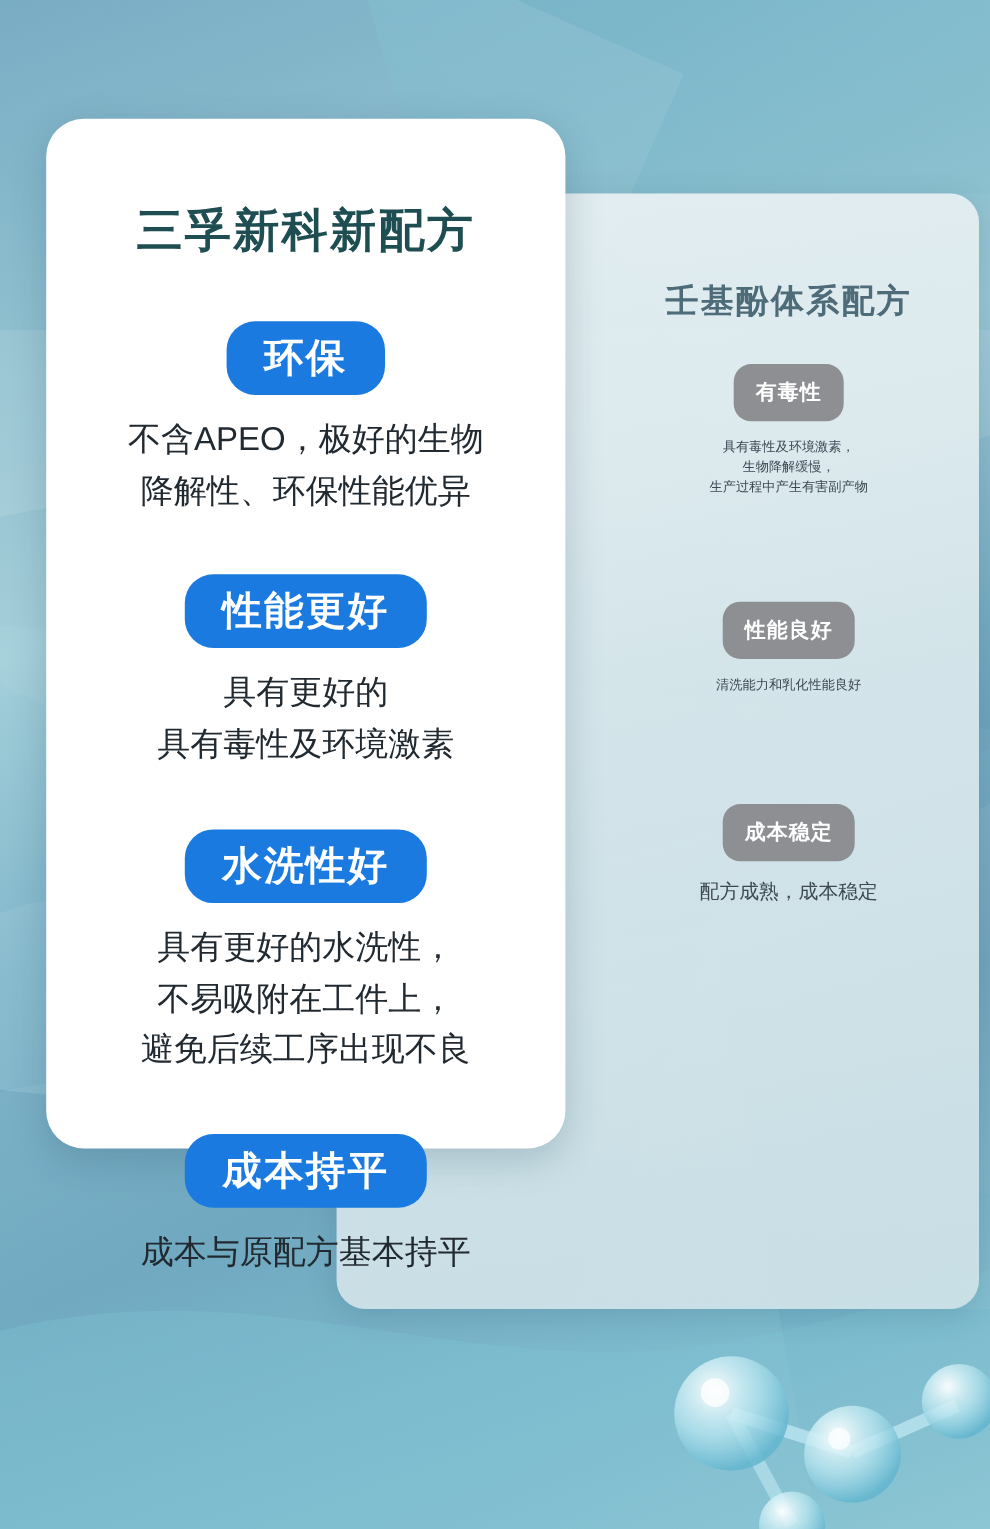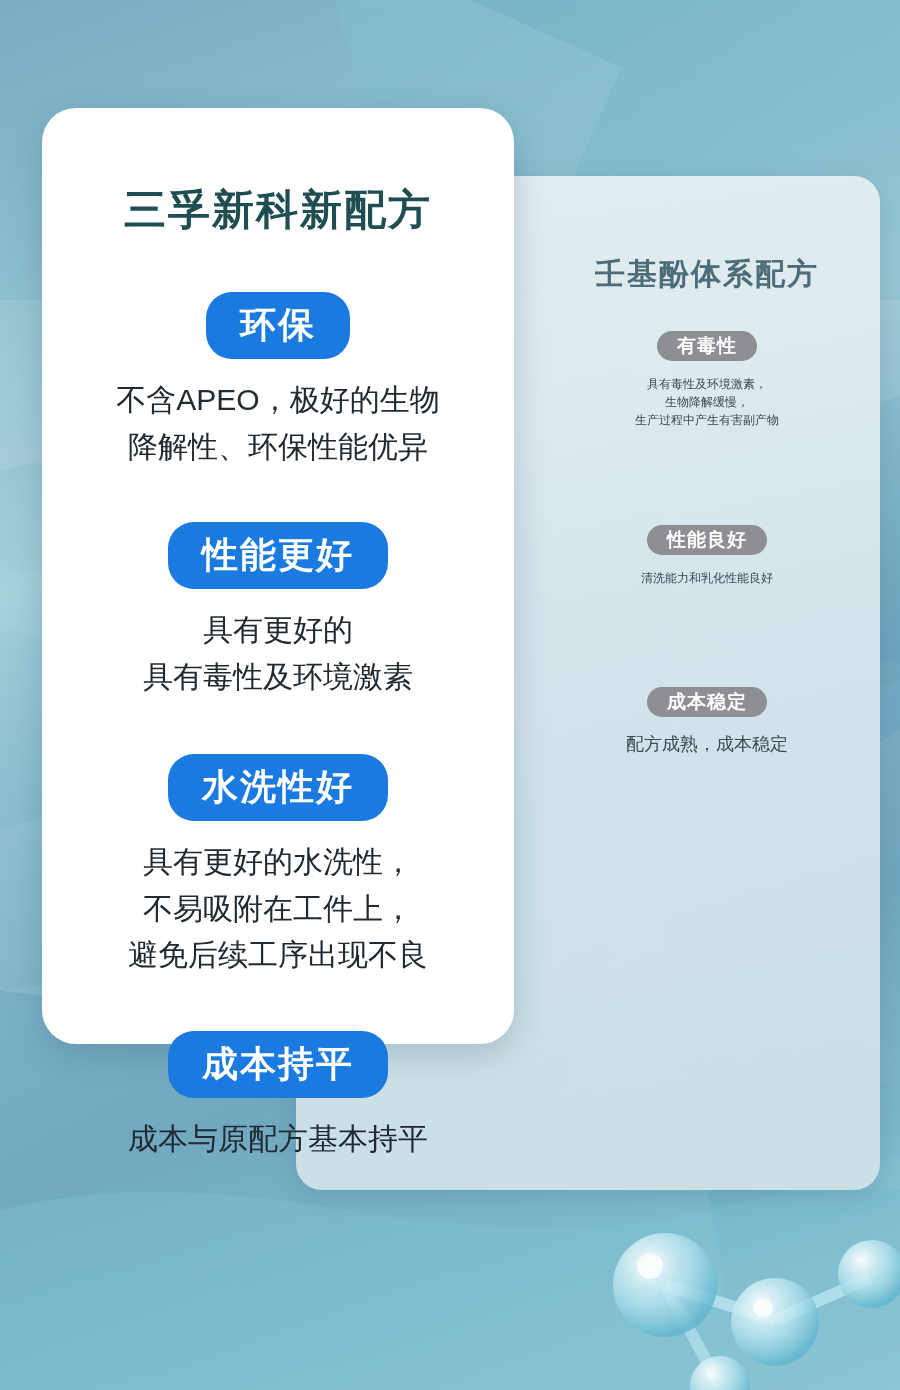--- a/index.html
+++ b/index.html
@@ -68,7 +68,7 @@
   
   .panel-right {
     position: absolute;
-    left: 296px;
+    left: 306px;
     top: 176px;
     width: 584px;
     height: 1014px;

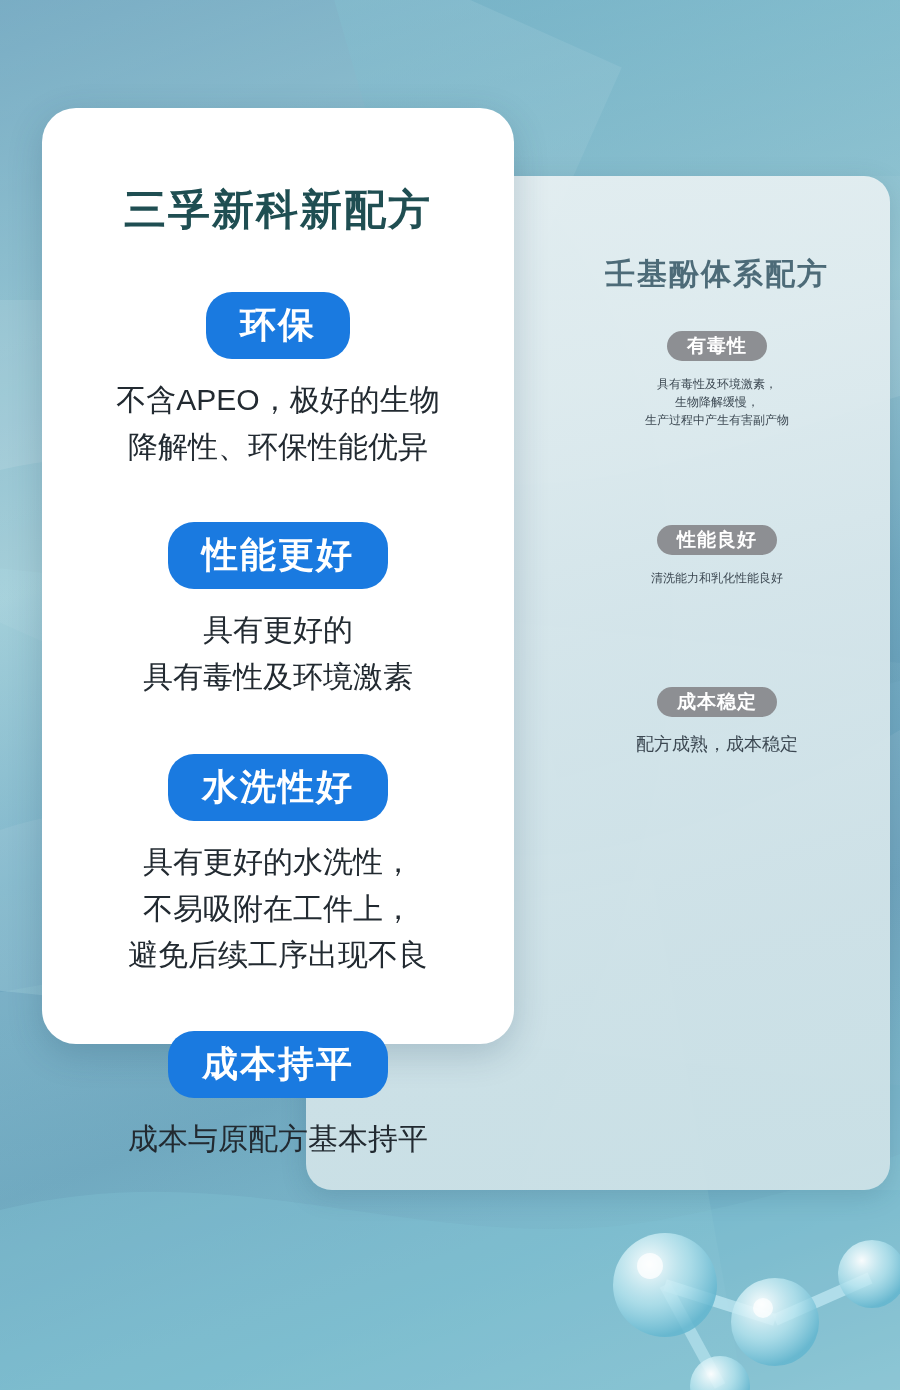--- a/index.html
+++ b/index.html
@@ -100,7 +100,7 @@
     font-size: 19px;
     font-weight: bold;
     border-radius: 16px;
-    padding: 2px 20px;
+    padding: 13px 20px;
     letter-spacing: 1px;
   }
   .right-desc {

